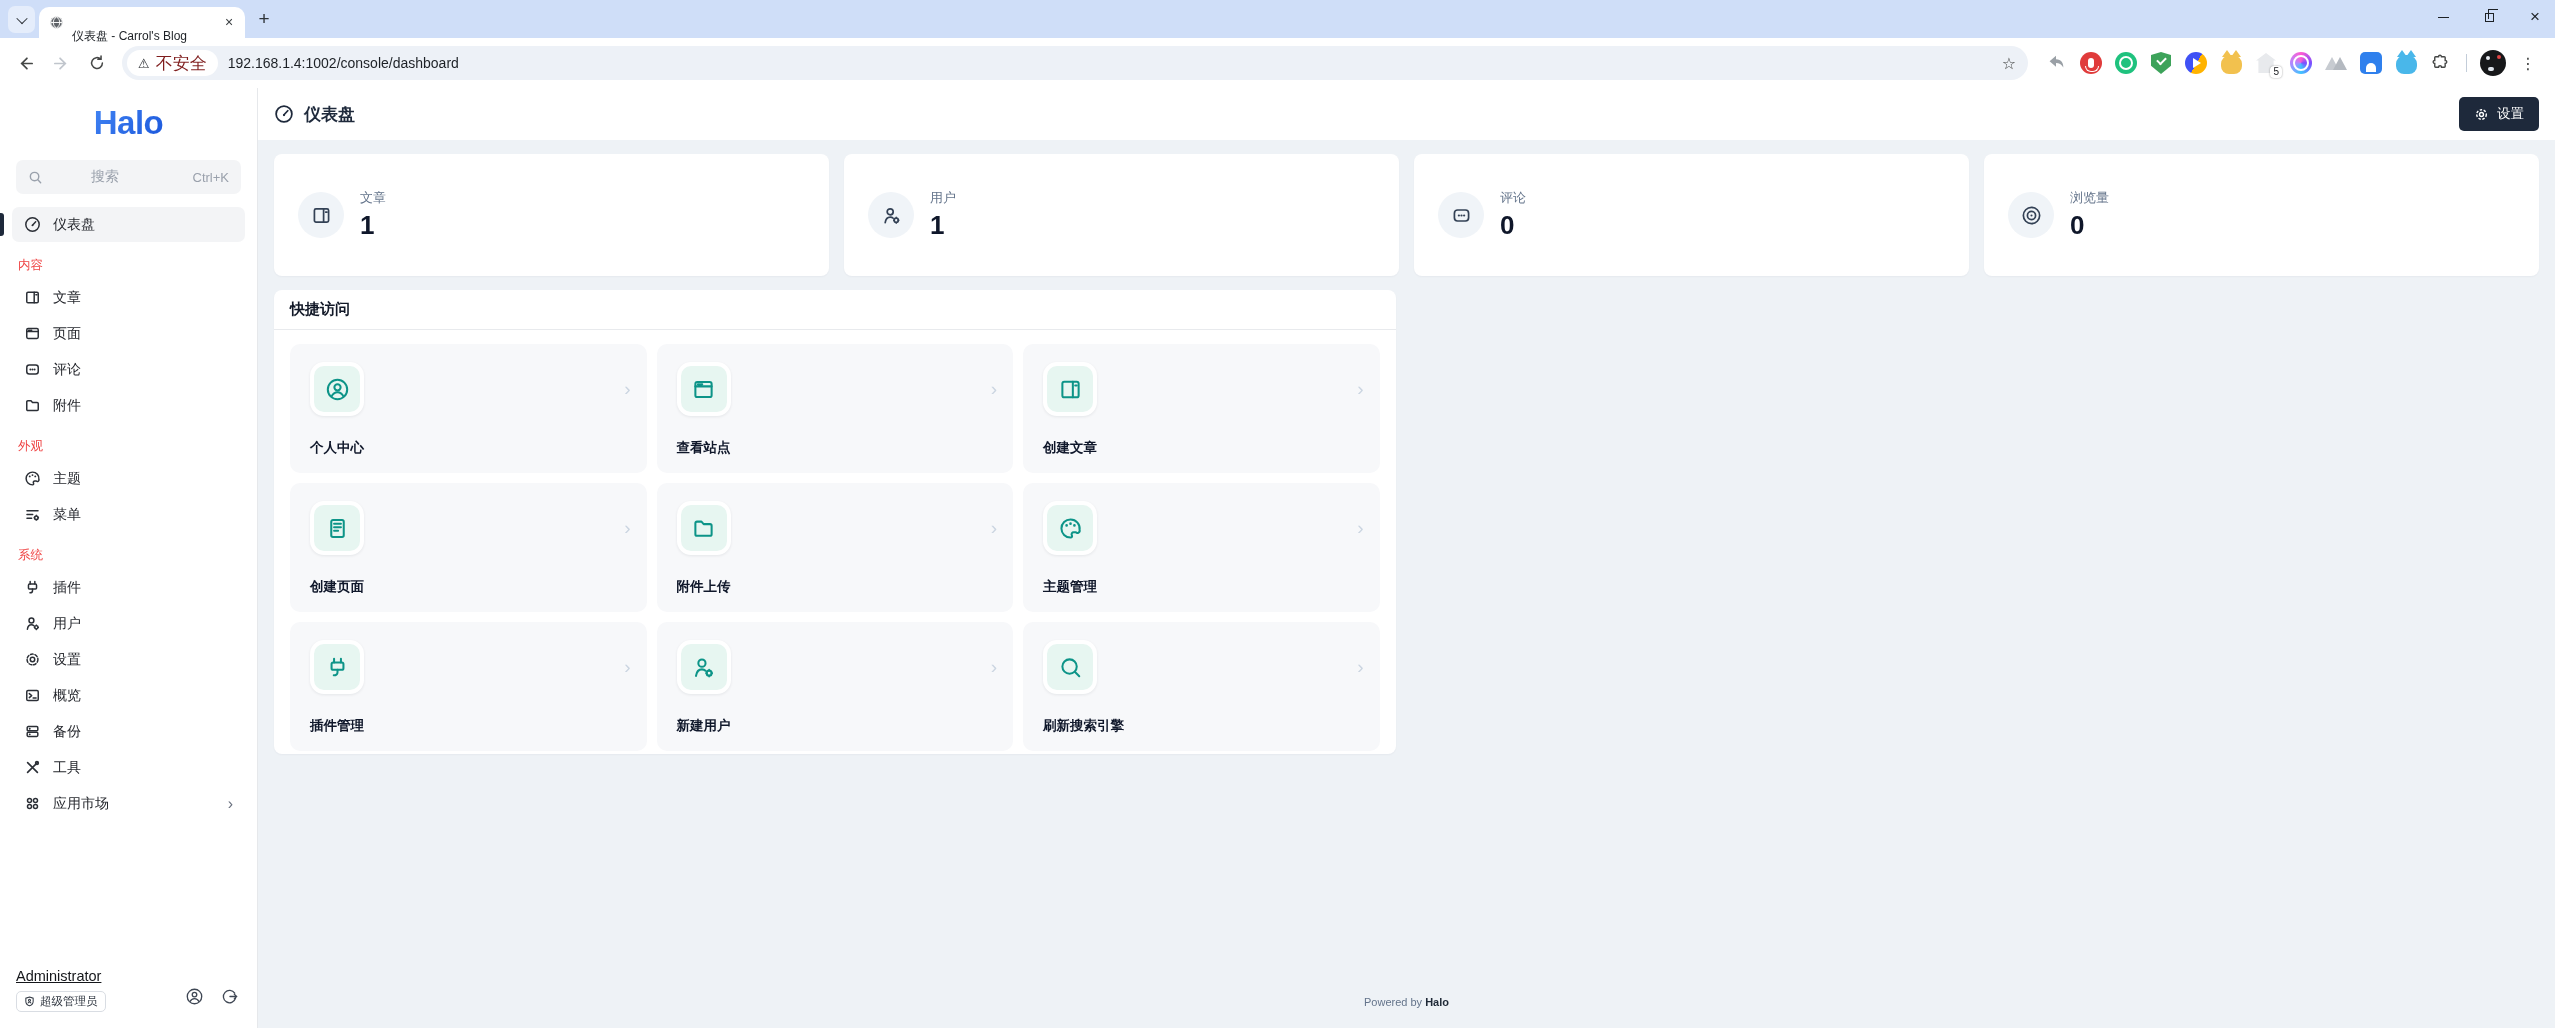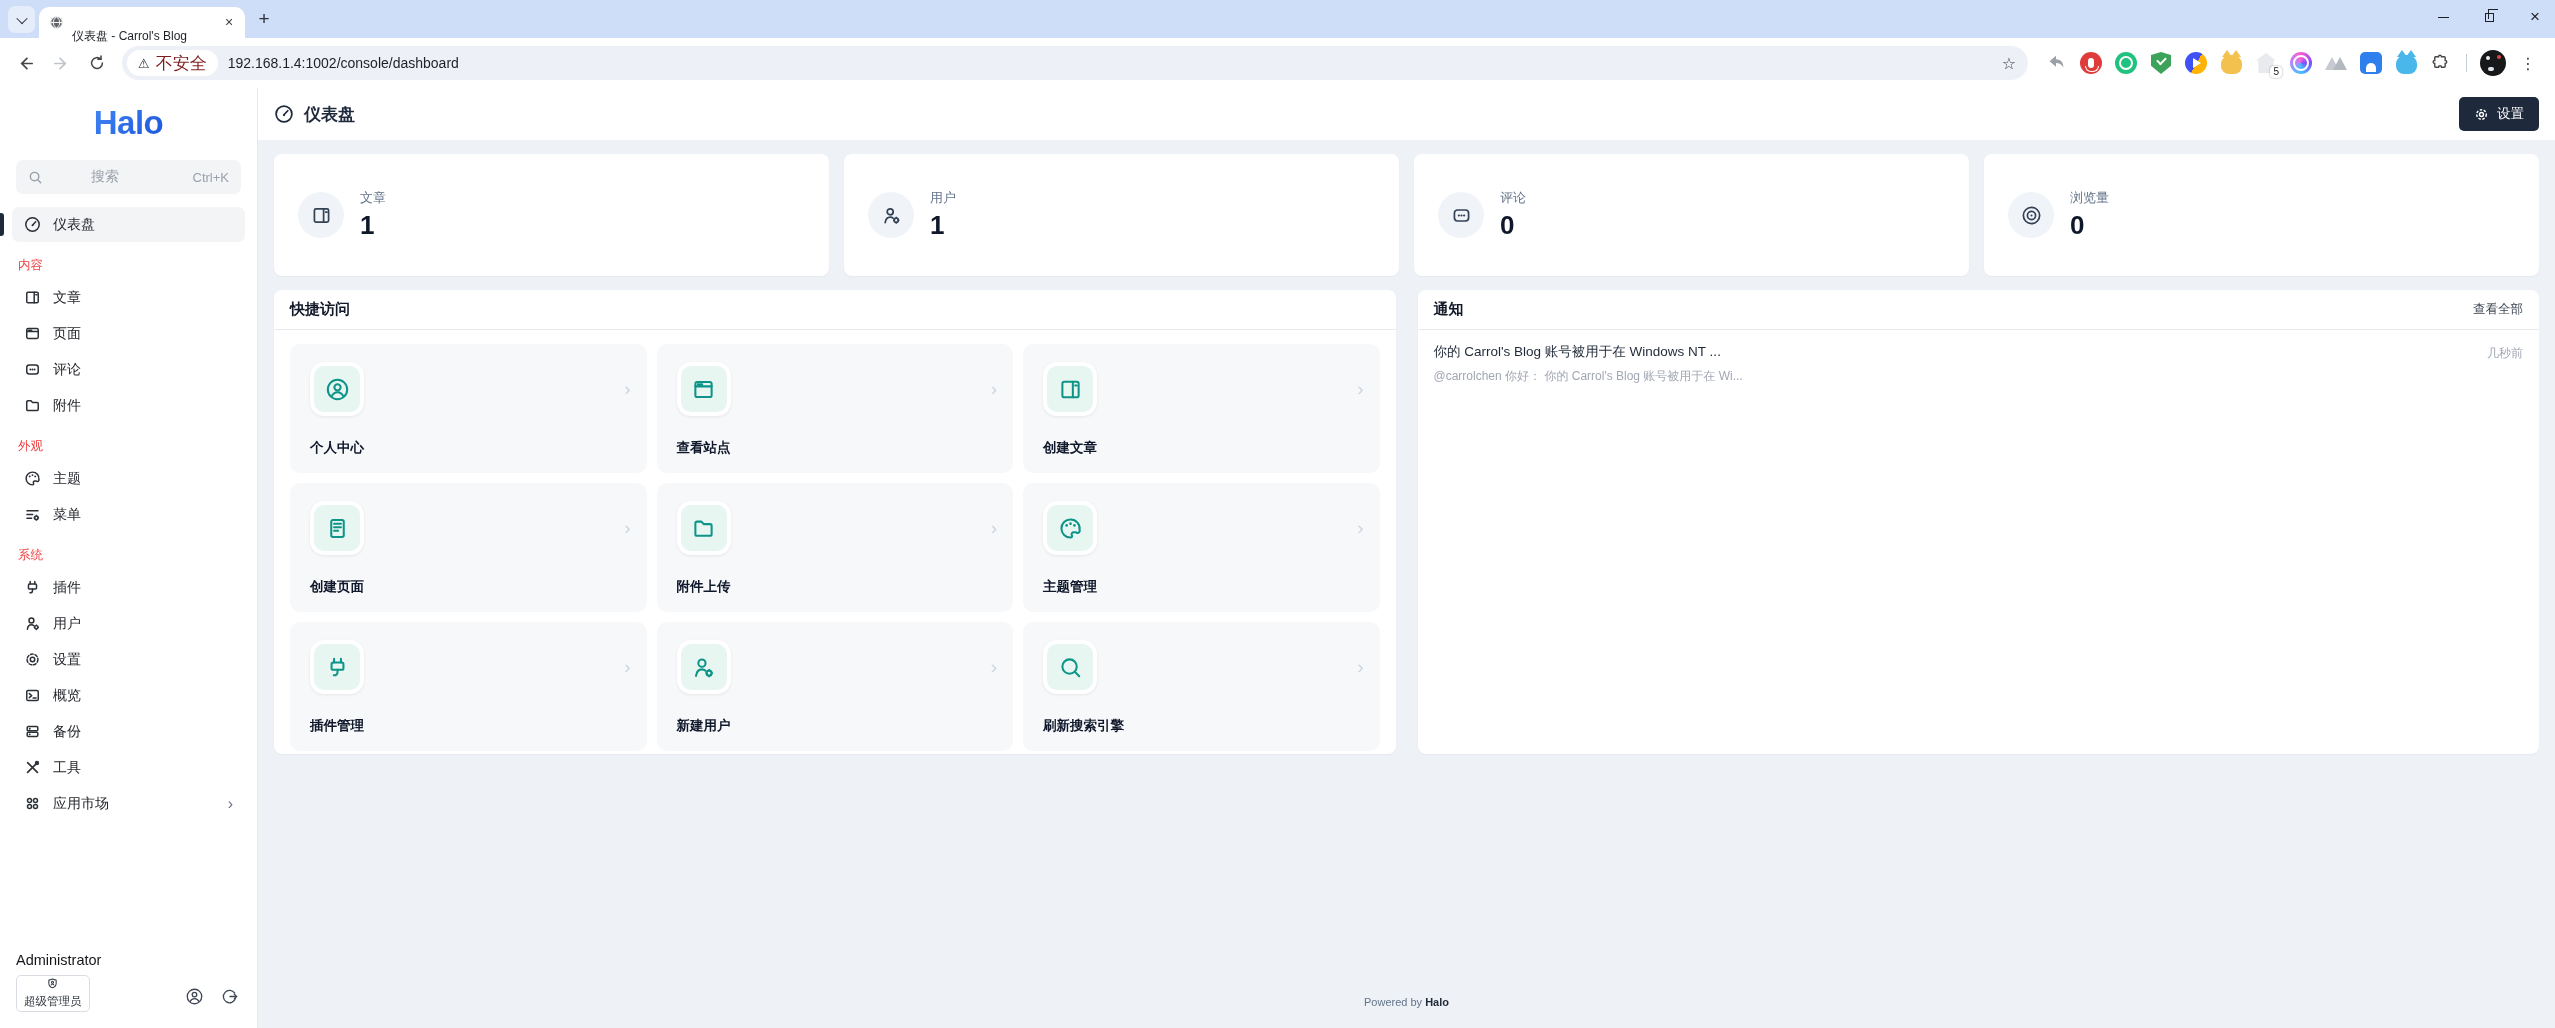--- a/index.html
+++ b/index.html
@@ -590,19 +590,6 @@
           </div>
         </div>
 
-        <div class="panel">
-          <div class="panel-head">
-            <span class="panel-title">通知</span>
-            <span class="view-all">查看全部</span>
-          </div>
-          <div class="notif-item">
-            <span>
-              <div class="notif-title">你的 Carrol's Blog 账号被用于在 Windows NT ...</div>
-              <div class="notif-excerpt">@carrolchen 你好：  你的 Carrol's Blog 账号被用于在 Wi...</div>
-            </span>
-            <span class="notif-time">几秒前</span>
-          </div>
-        </div>
 
       </div>
 

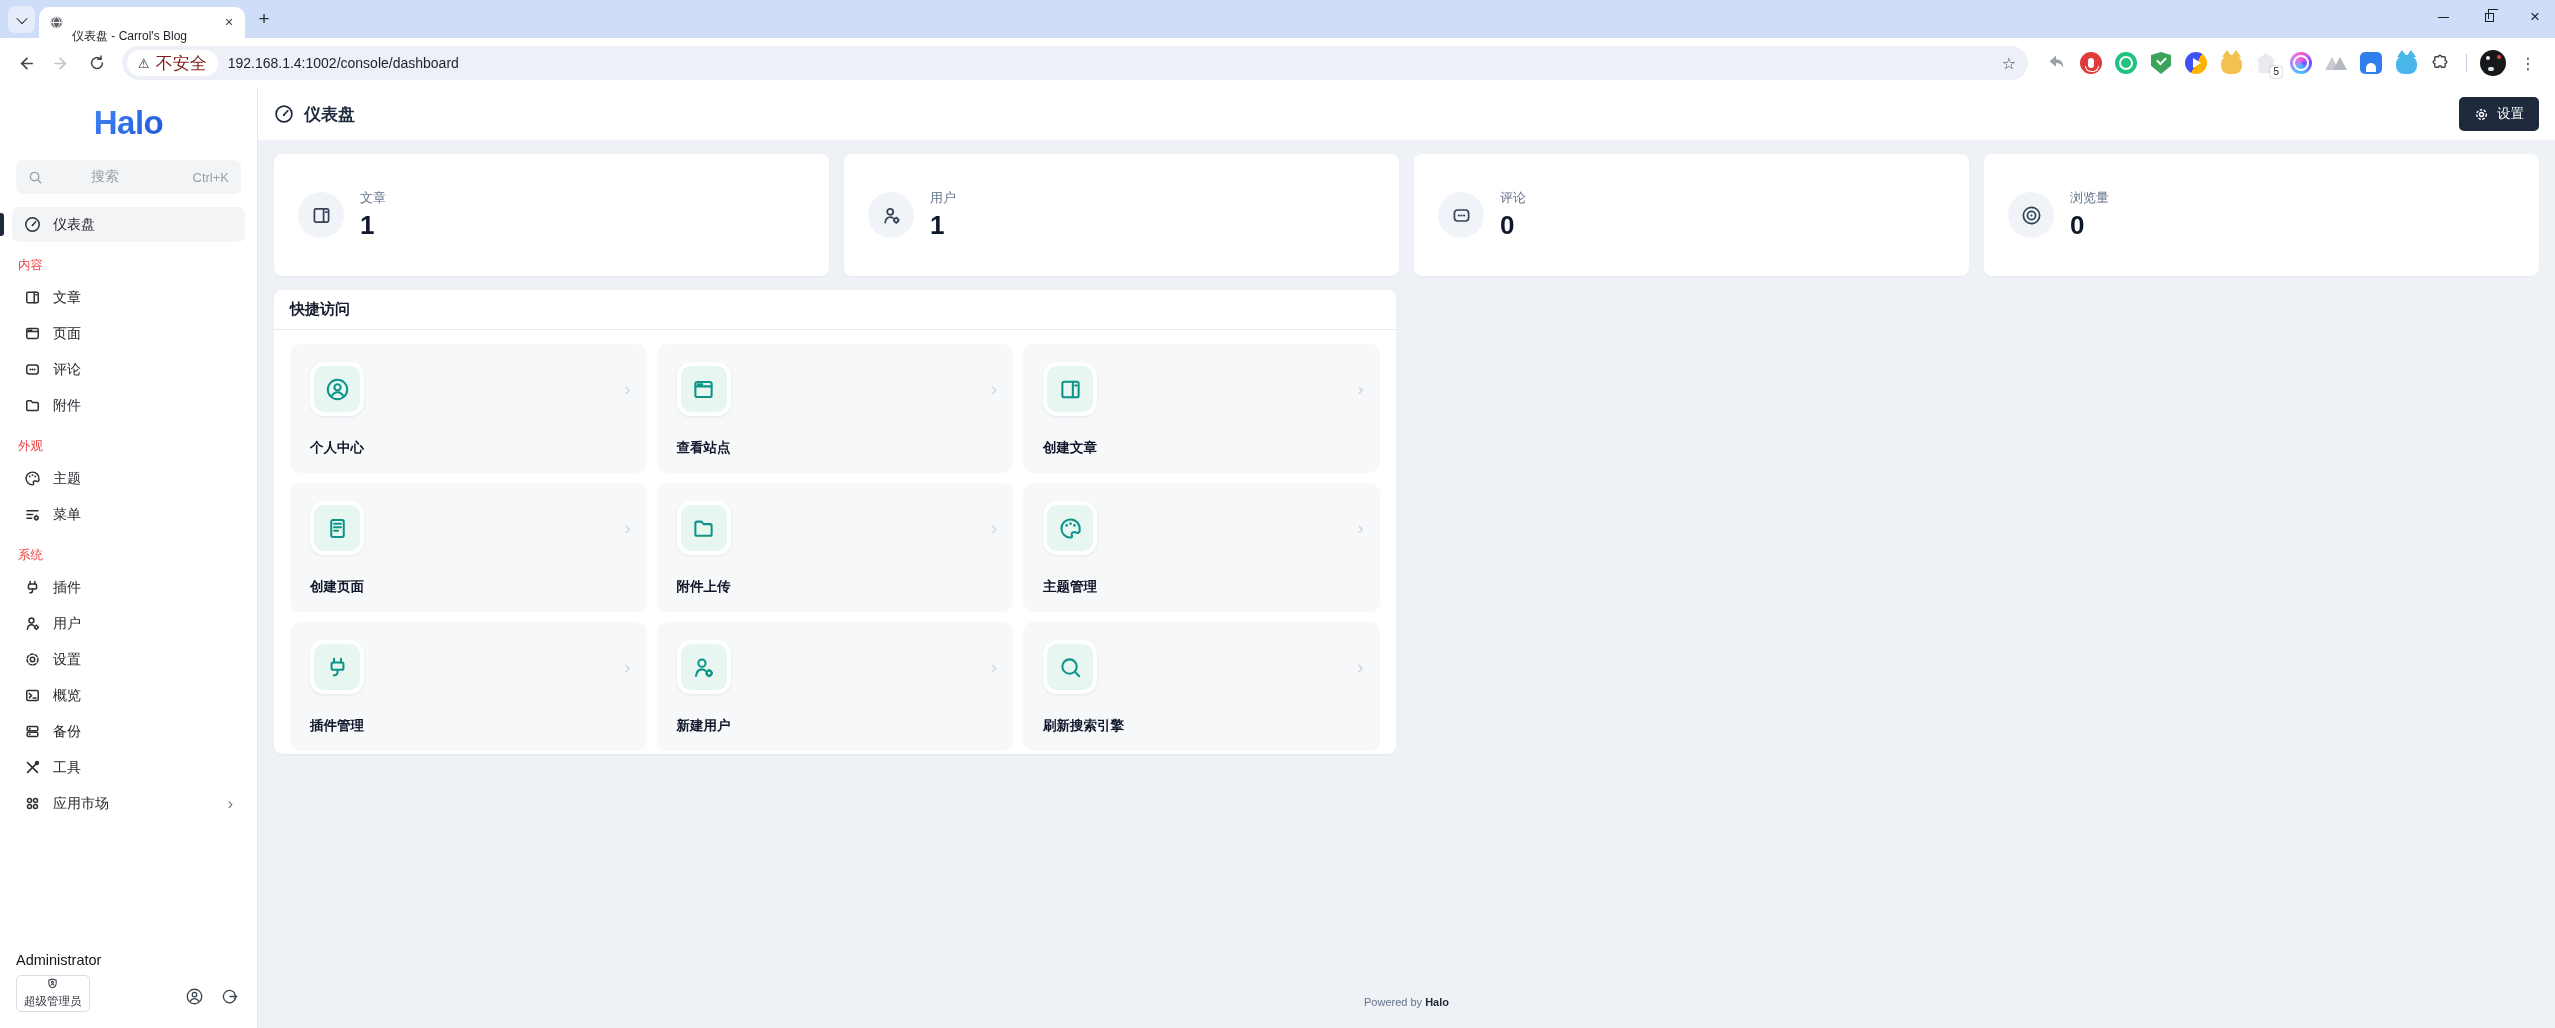--- a/index.html
+++ b/index.html
@@ -89,7 +89,7 @@
   .nav-chev { color:#6b7280; font-size:16px; line-height:1; }
   .nav-section { margin:15px 0 6px 18px; font-size:12.5px; color:#ef4444; }
   .side-bottom { padding:0 16px 16px; position:relative; }
-  .admin-name { font-size:14.5px; color:#14161a; }
+  .admin-name { font-size:14.5px; color:#14161a;text-decoration:underline; }
   .role-badge { display:inline-flex; align-items:center; gap:5px; margin-top:7px; border:1px solid #d9dde3; border-radius:5px;
                 padding:2px 7px; font-size:11.5px; color:#2f3640; background:#fff;flex-direction:column; }
   .side-bottom-icons { position:absolute; right:18px; bottom:22px; display:flex; gap:16px; }

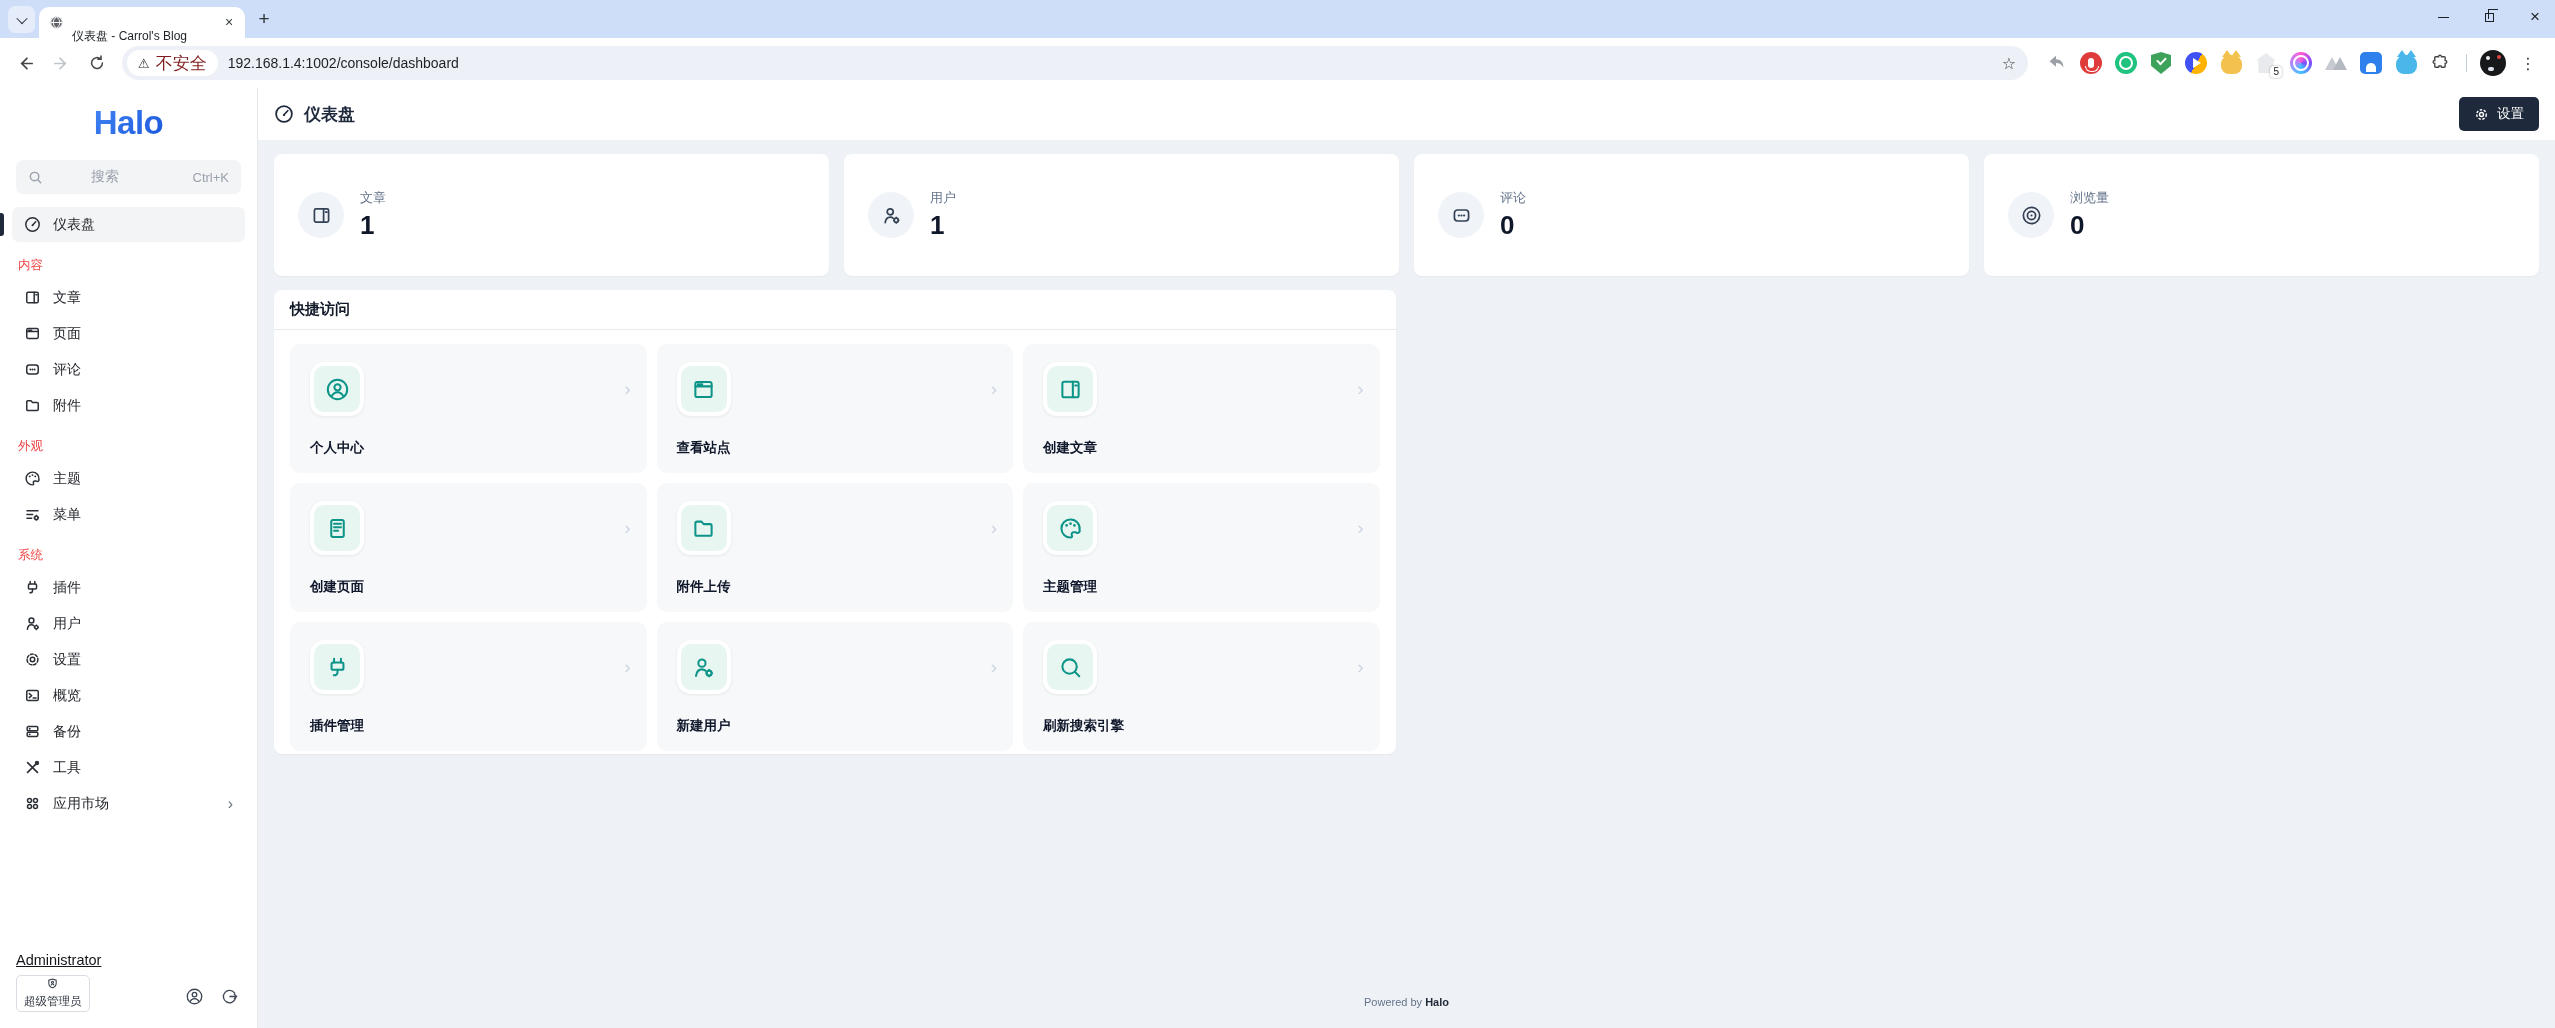--- a/index.html
+++ b/index.html
@@ -91,7 +91,7 @@
   .side-bottom { padding:0 16px 16px; position:relative; }
   .admin-name { font-size:14.5px; color:#14161a;text-decoration:underline; }
   .role-badge { display:inline-flex; align-items:center; gap:5px; margin-top:7px; border:1px solid #d9dde3; border-radius:5px;
-                padding:2px 7px; font-size:11.5px; color:#2f3640; background:#fff;flex-direction:column; }
+                padding:2px 7px; font-size:11.5px; color:#2f3640; background:#fff; }
   .side-bottom-icons { position:absolute; right:18px; bottom:22px; display:flex; gap:16px; }
   .side-bottom-icons .ic { cursor:pointer; }
 

